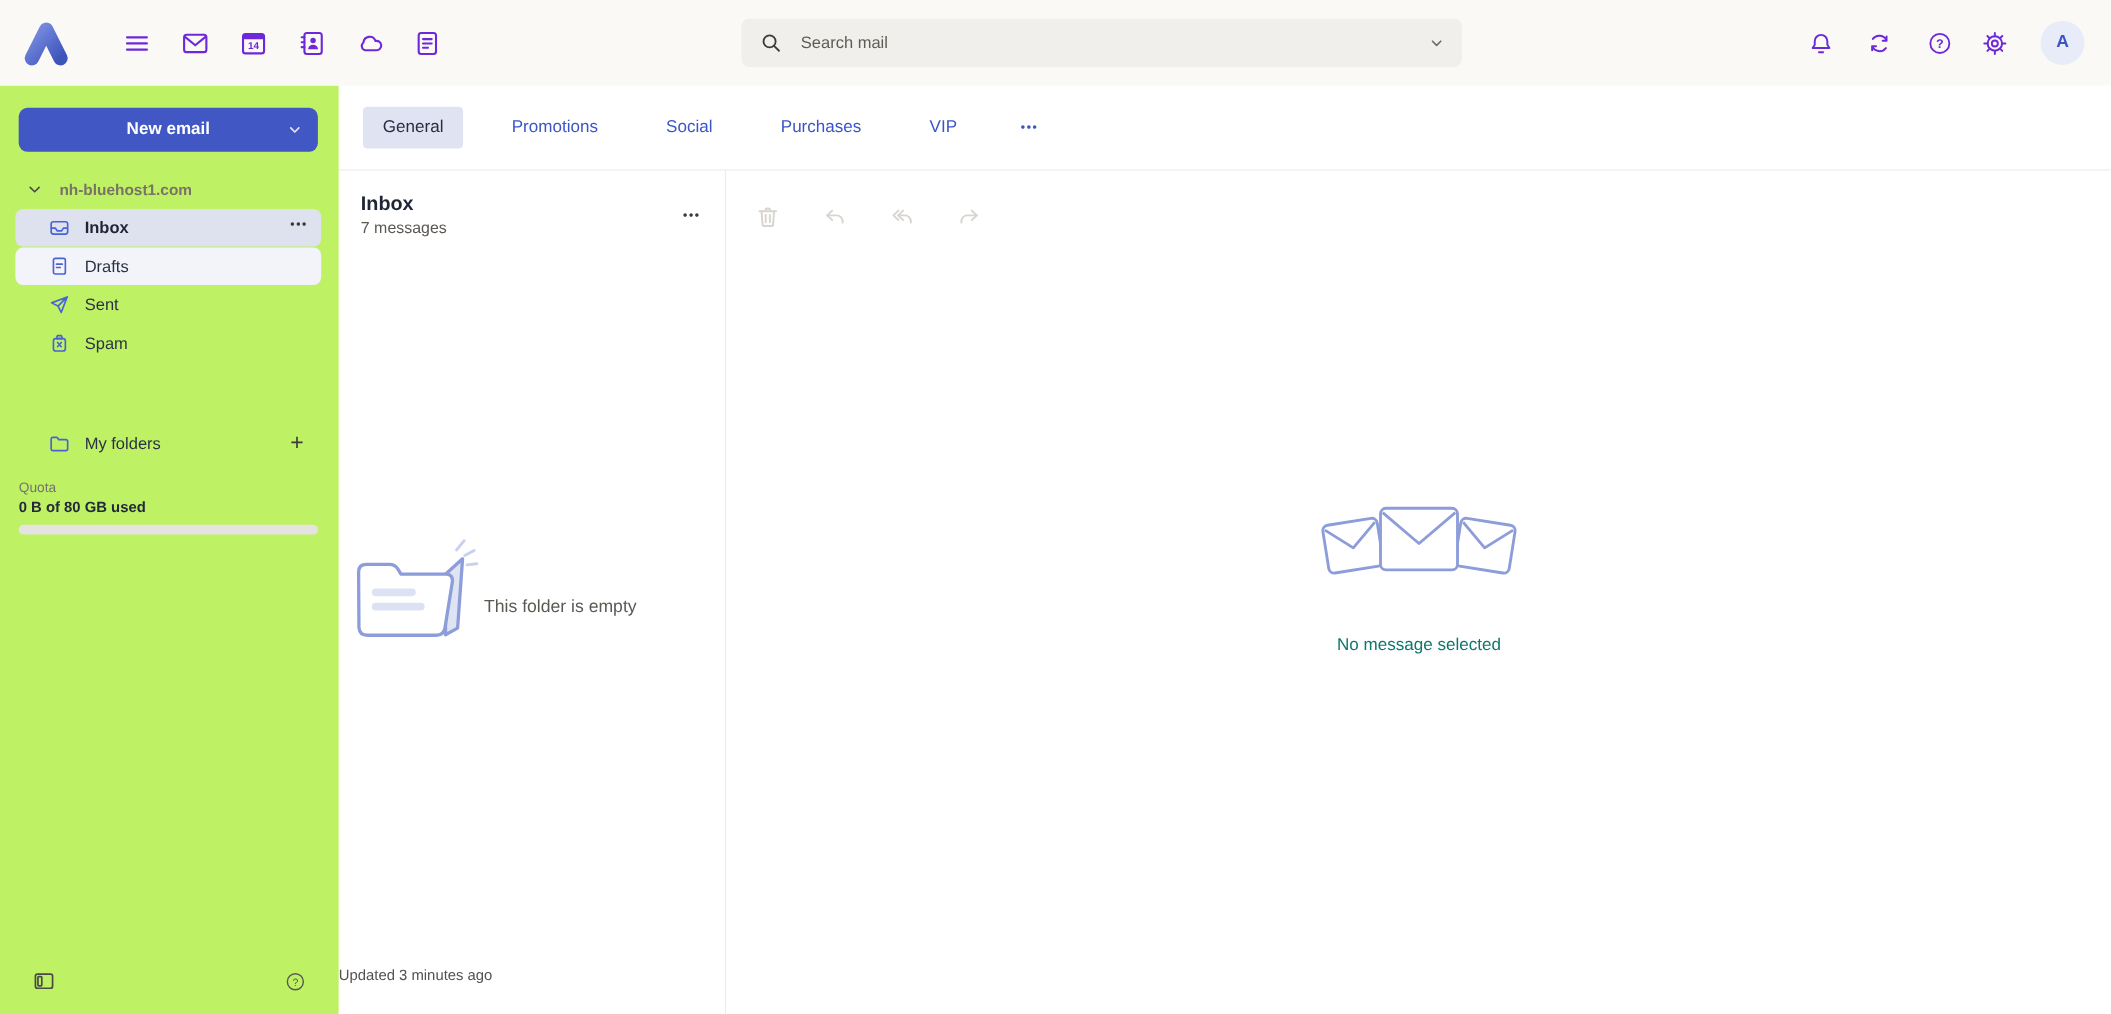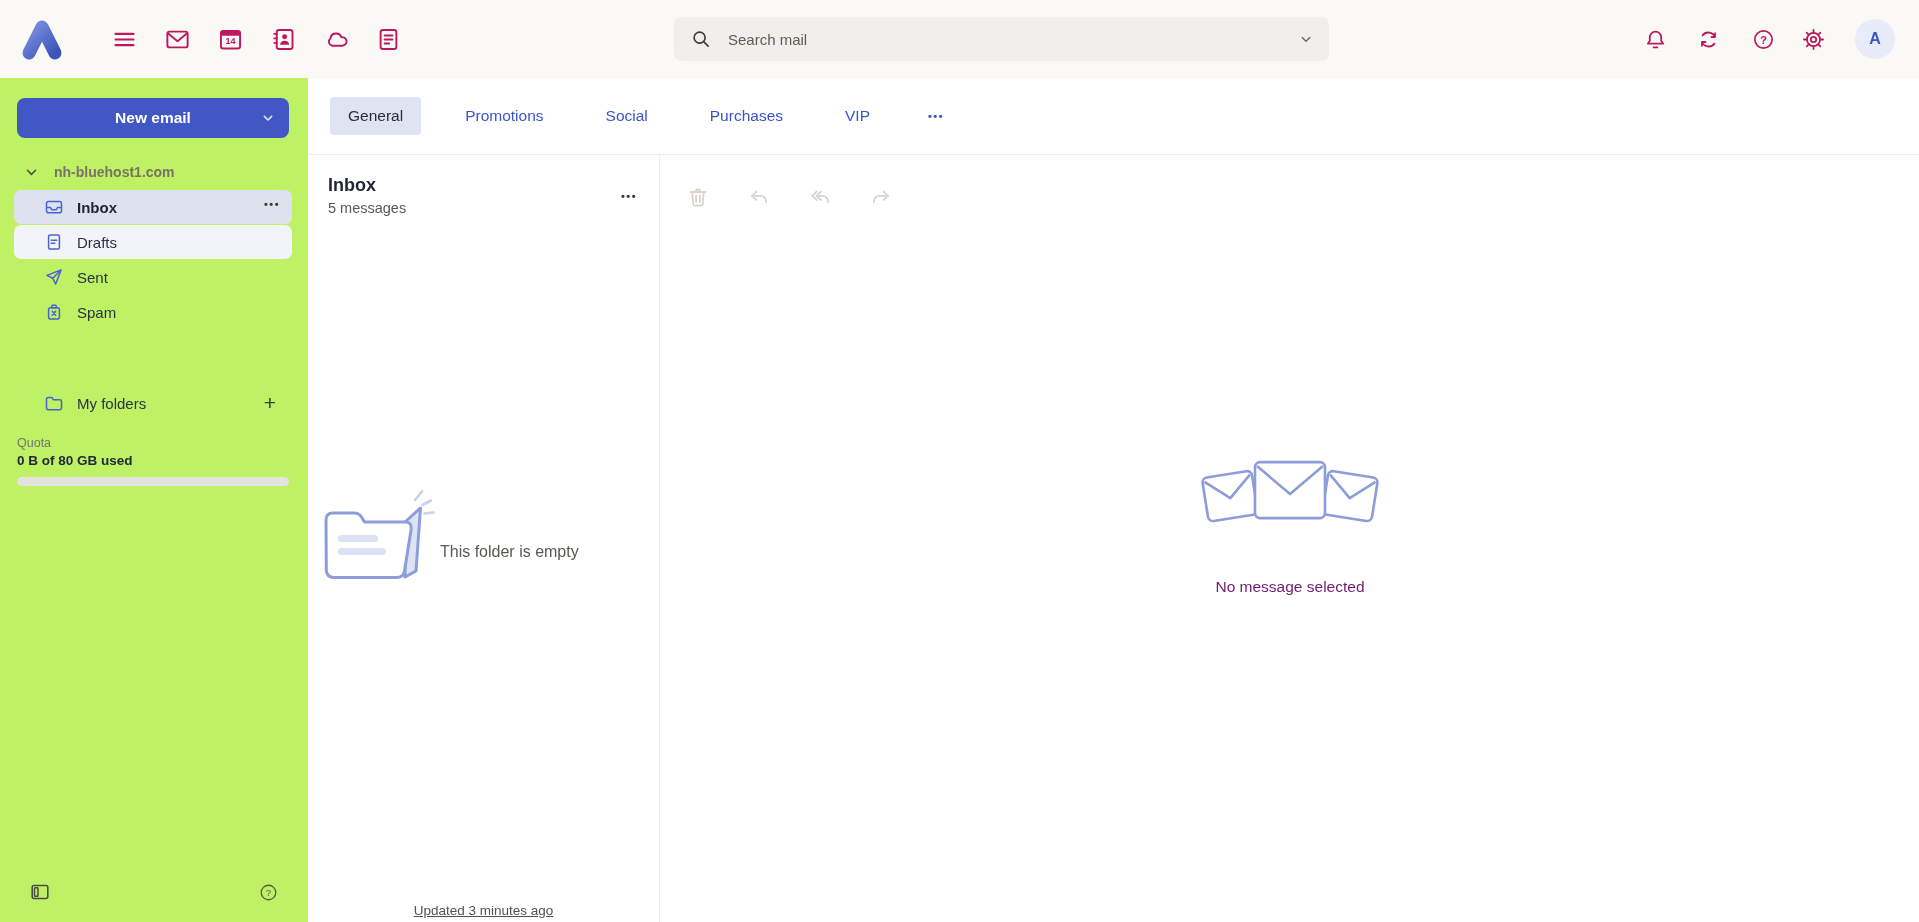--- a/index.html
+++ b/index.html
@@ -15,7 +15,7 @@
   .logo { position:absolute; left:16px; top:13px; width:52px; height:52px; cursor:pointer; }
   .icon-btn {
     position:absolute; width:40px; height:40px; top:19px; border:none; background:transparent;
-    display:flex; align-items:center; justify-content:center; color:#be185d; cursor:pointer; border-radius:6px;
+    display:flex; align-items:center; justify-content:center; color:#6d28d9; cursor:pointer; border-radius:6px;
   }
   .icon-btn svg { width:27px; height:27px; }
   .hamburger { left:104px; }

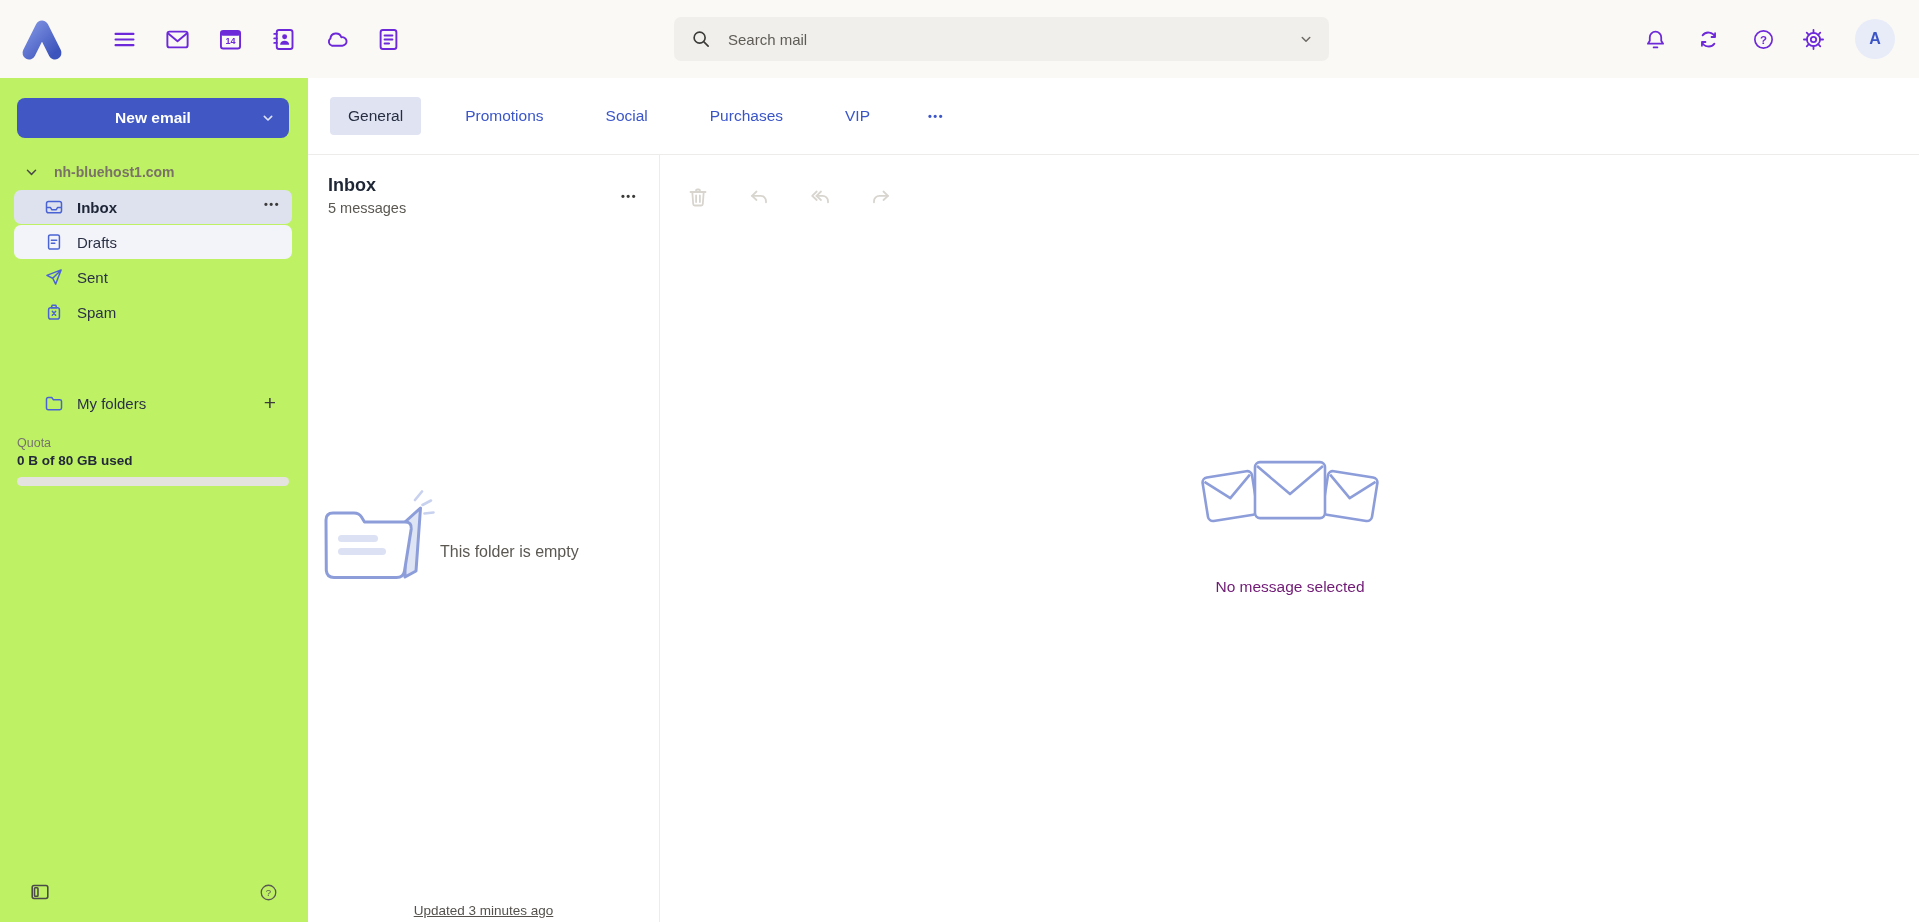--- a/index.html
+++ b/index.html
@@ -304,7 +304,7 @@
 
   <section class="list-pane">
     <h1 class="lp-title">Inbox</h1>
-    <div class="lp-count">5 messages</div>
+    <div class="lp-count">7 messages</div>
     <button class="lp-more">•••</button>
 
     <div class="lp-empty">

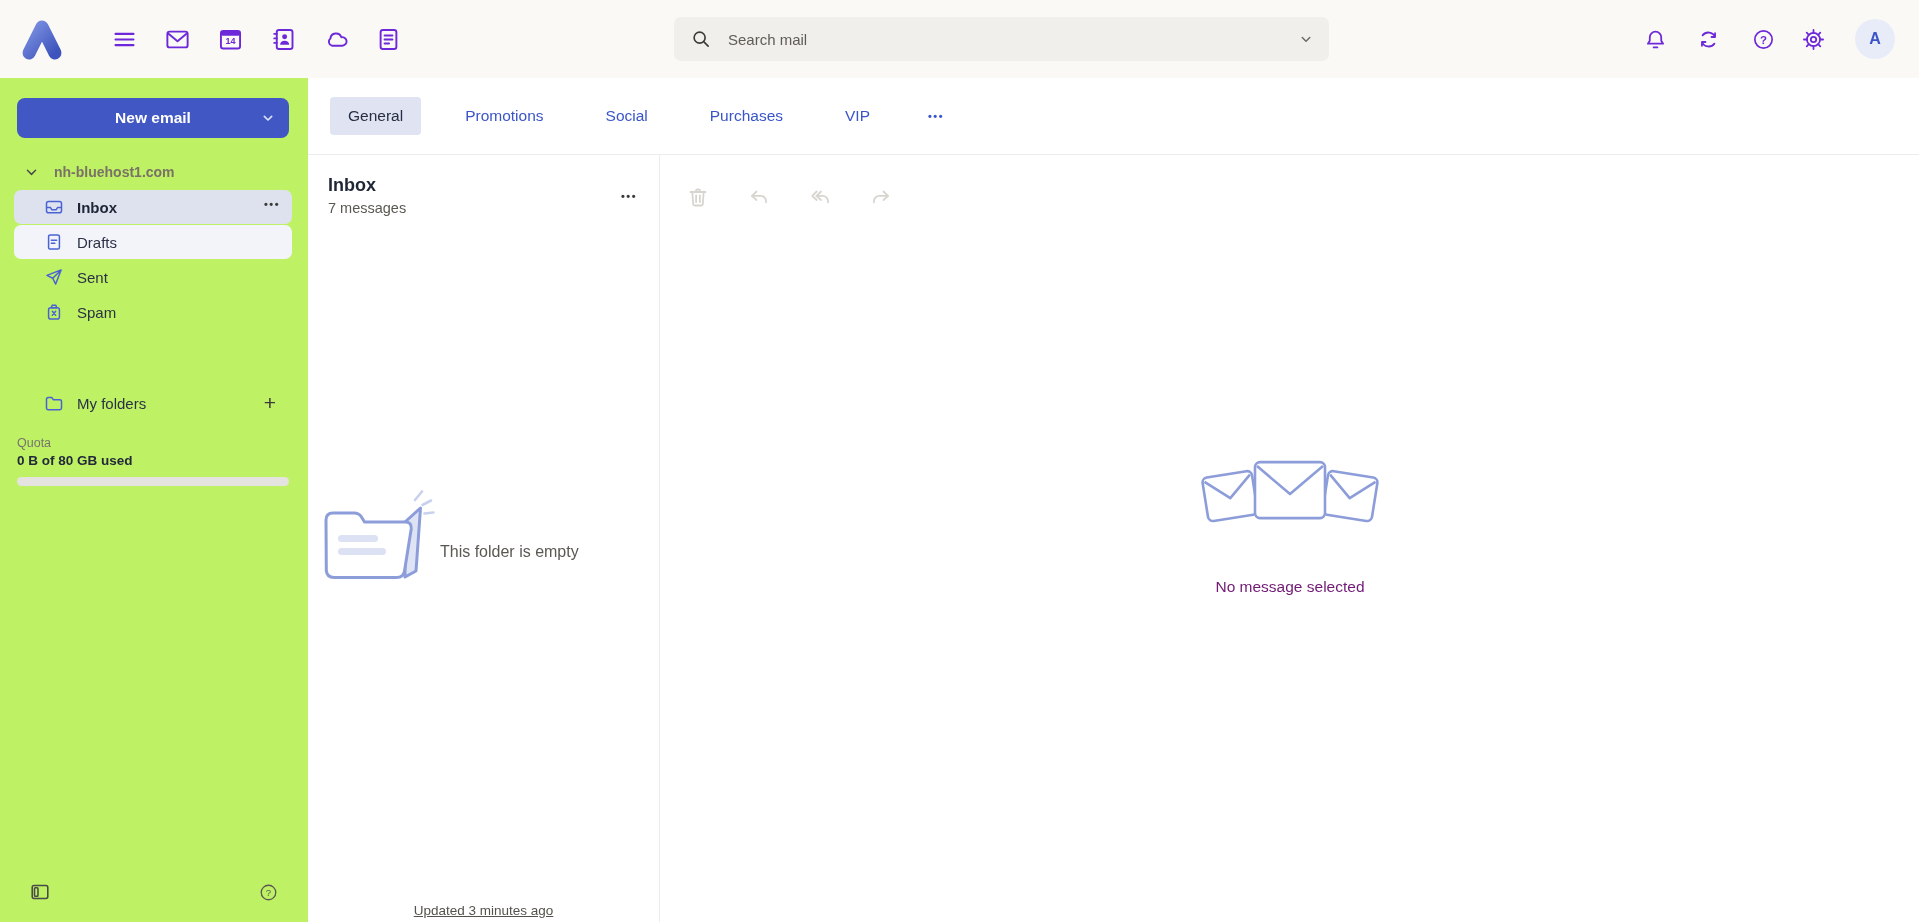--- a/index.html
+++ b/index.html
@@ -119,7 +119,7 @@
   .rp-tool svg { width:24px; height:24px; }
   .rp-empty { position:absolute; left:0; top:50%; width:100%; transform:translateY(-4%);
     display:flex; flex-direction:column; align-items:center; margin-top:-85px; }
-  .rp-empty-text { margin-top:38px; font-size:15.5px; color:#701a75; }
+  .rp-empty-text { margin-top:38px; font-size:15.5px; color:#0f766e; }
 </style>
 </head>
 <body>

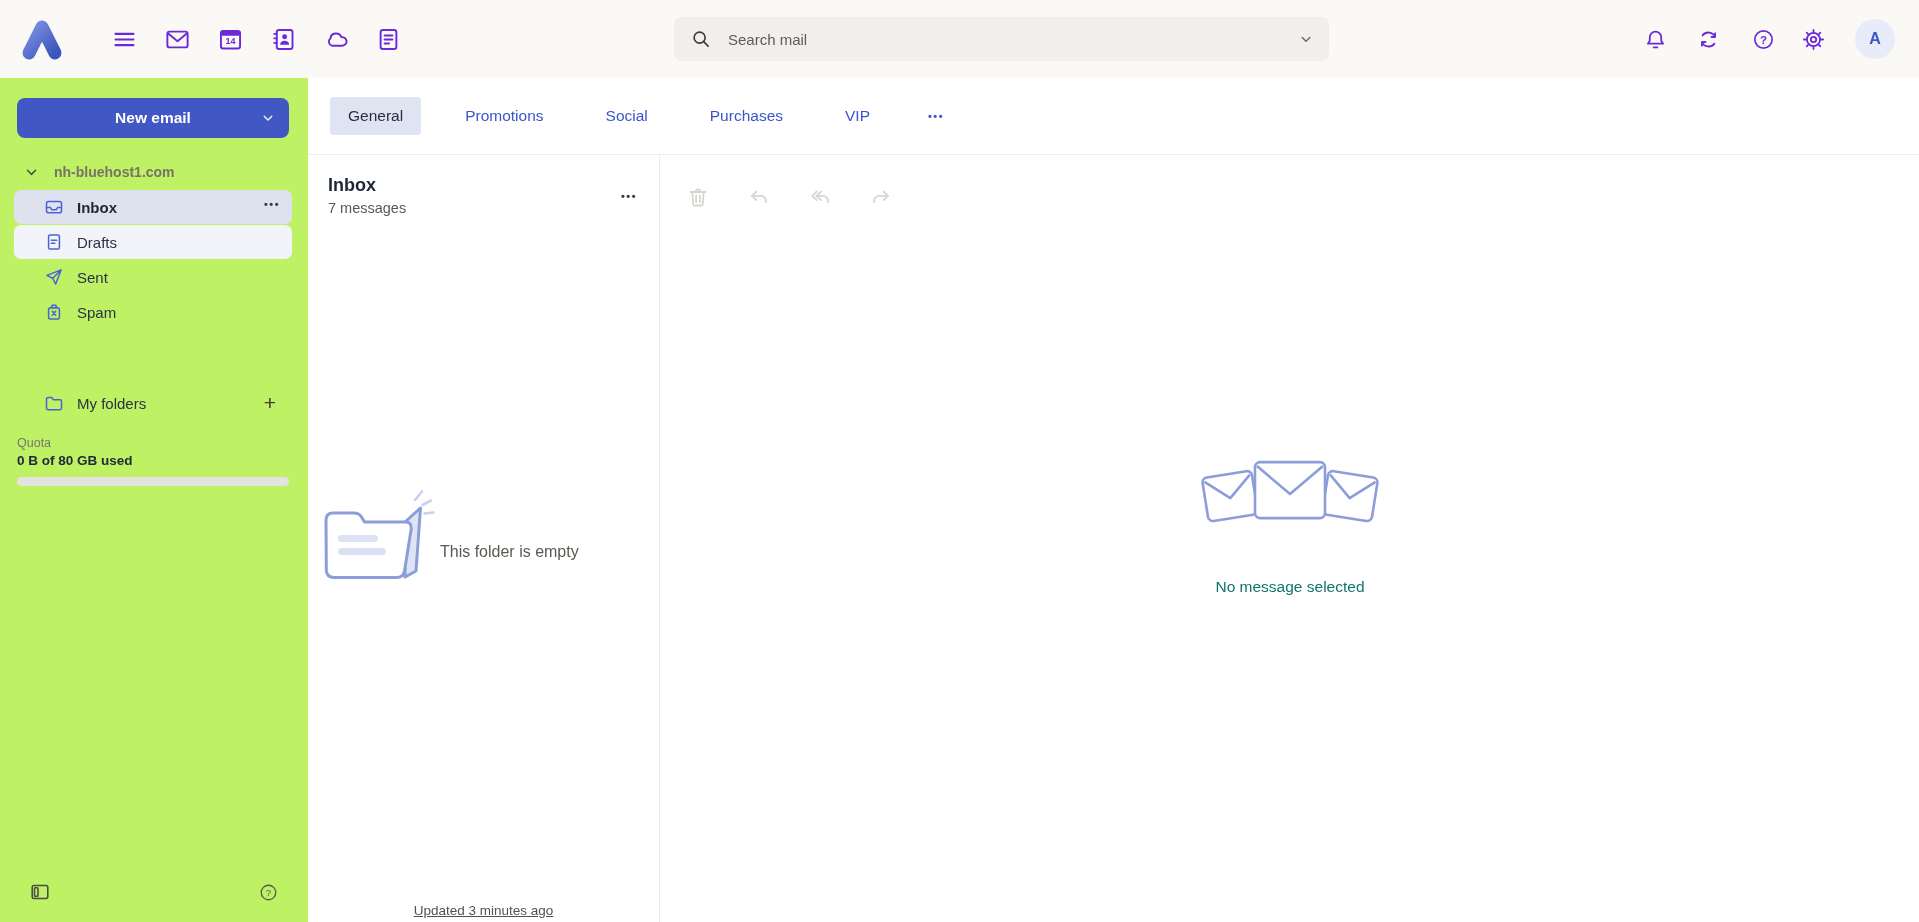--- a/index.html
+++ b/index.html
@@ -110,7 +110,7 @@
   .lp-empty { position:absolute; left:0; top:50%; width:100%; transform:translateY(-50%);
     display:flex; flex-direction:row; align-items:center; }
   .lp-empty-text { margin-top:26px; font-size:16px; color:#5b5852; }
-  .lp-updated { position:absolute; left:0; bottom:4px; width:100%; text-align:center; font-size:13.5px; color:#55524d;text-decoration:underline; }
+  .lp-updated { position:absolute; left:0; bottom:28px; width:100%; text-align:left; font-size:13.5px; color:#55524d; }
 
   .read-pane { position:absolute; left:353px; top:77px; width:1258px; height:767px; }
   .rp-toolbar { position:absolute; left:22px; top:27px; display:flex; }

